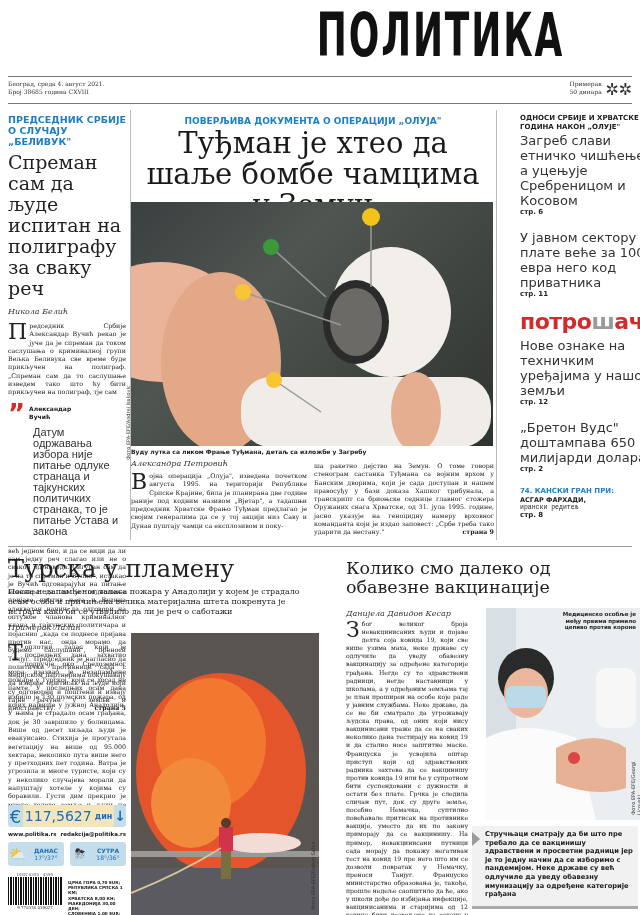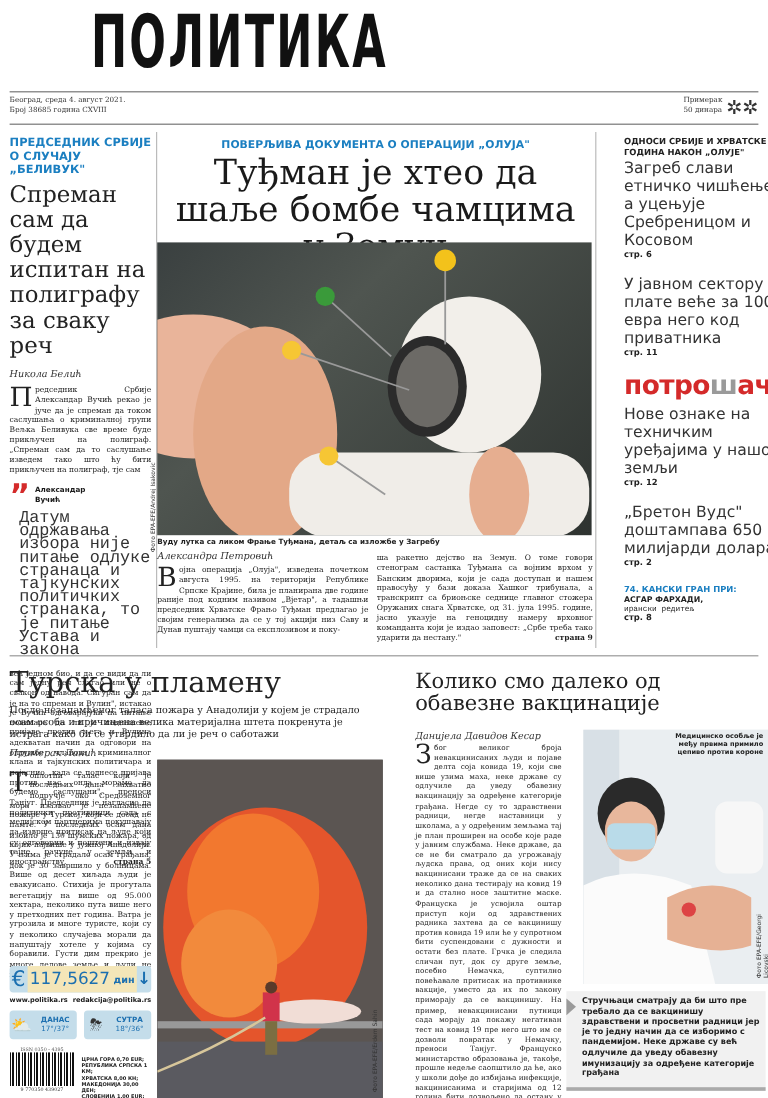--- a/index.html
+++ b/index.html
@@ -5,7 +5,7 @@
   *{box-sizing:border-box;margin:0;padding:0}
   body{width:640px;height:915px;background:#fff;font-family:"DejaVu Serif",serif;color:#1a1a1a;position:relative;overflow:hidden}
   .abs{position:absolute}
-  .masthead{left:0;top:0;width:640px;height:70px;display:flex;justify-content:flex-start;align-items:center}
+  .masthead{left:0;top:0;width:640px;height:70px;display:flex;justify-content:flex-end;align-items:center}
   .masthead span{font-family:"DejaVu Sans",sans-serif;font-weight:bold;font-size:58px;letter-spacing:3px;transform:scaleX(0.62) scaleY(1.05);color:#111;line-height:1}
   .hr{background:#777;height:1px}
   .infobar{left:8px;top:78px;width:624px;height:24px;font-size:6px;color:#333}

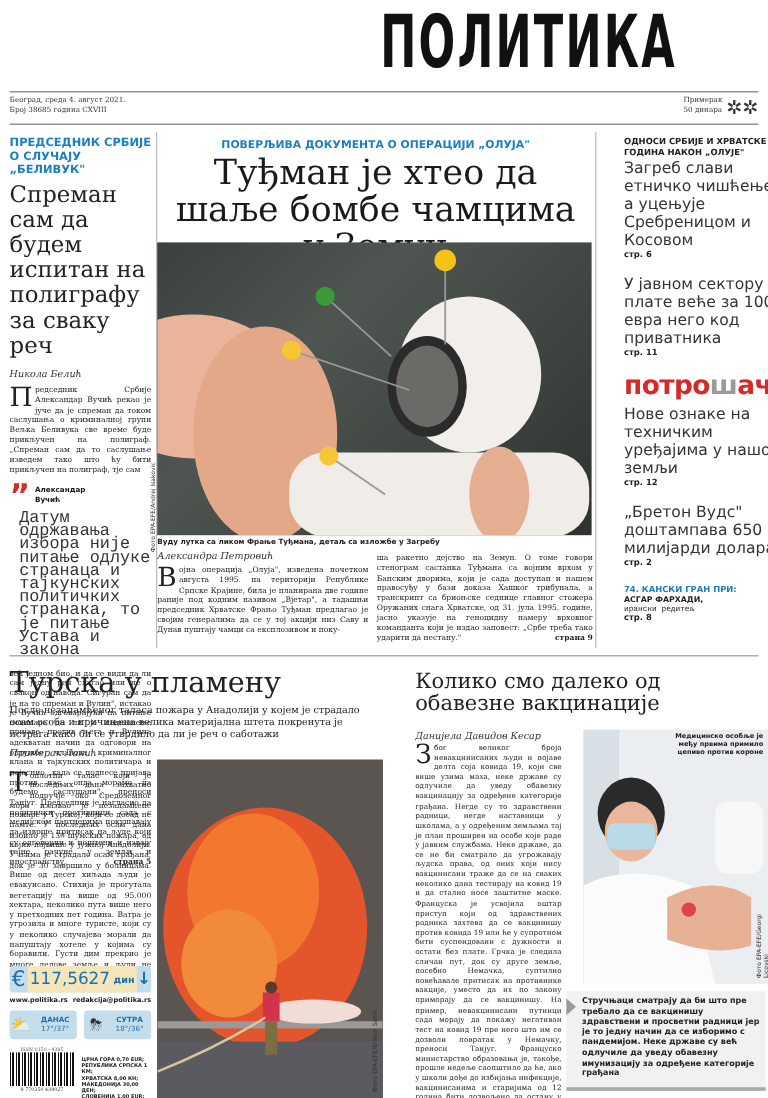--- a/index.html
+++ b/index.html
@@ -49,7 +49,7 @@
 
 <div class="abs" style="left:8px;top:114px;width:118px">
   <div class="kicker" style="font-size:9.5px;line-height:11px">ПРЕДСЕДНИК СРБИЈЕ О СЛУЧАЈУ „БЕЛИВУК"</div>
-  <div style="font-size:19px;line-height:21px;margin-top:5px;color:#222">Спреман сам да будем испитан на полиграфу за сваку реч</div>
+  <div style="font-size:19px;line-height:21px;margin-top:5px;color:#222">Спреман сам да људе испитан на полиграфу за сваку реч</div>
   <div class="author" style="margin-top:8px">Никола Белић</div>
   <div class="body-text" style="margin-top:6px">
     <span class="dropcap">П</span>

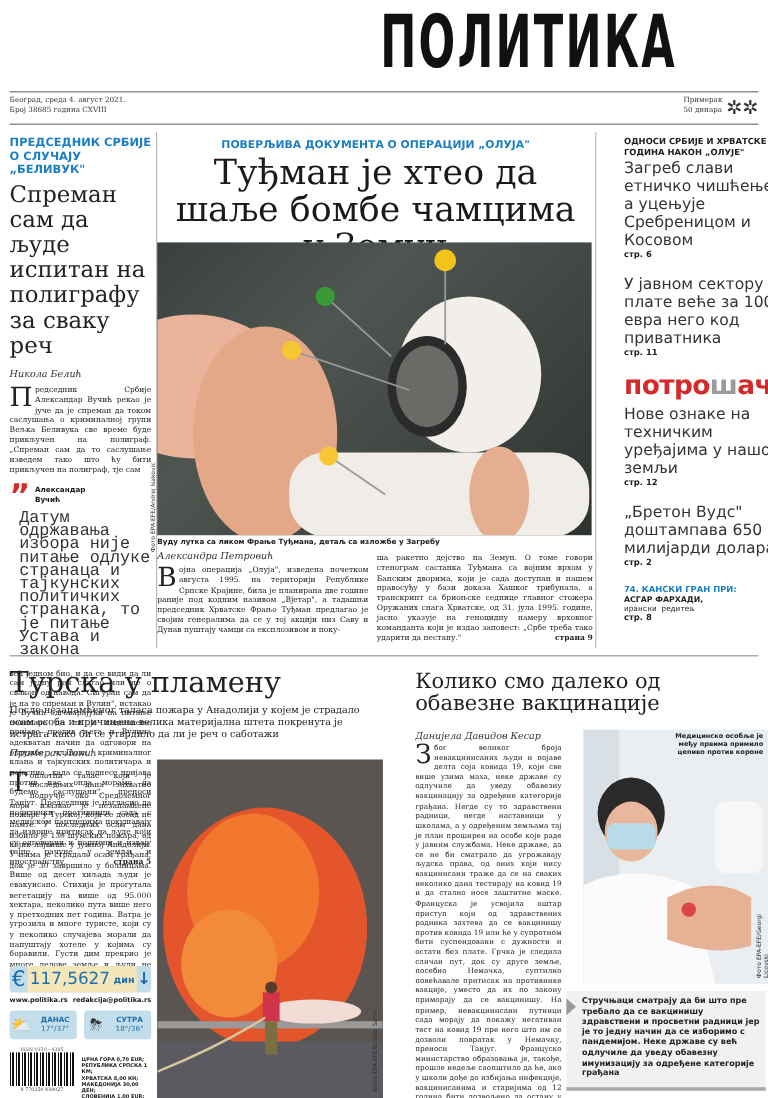--- a/index.html
+++ b/index.html
@@ -59,7 +59,7 @@
     <span style="font-size:26px;line-height:18px;color:#d42a2a;font-weight:bold;font-family:'DejaVu Sans',sans-serif">”</span>
     <span style="font-family:'DejaVu Sans',sans-serif;font-size:6px;font-weight:bold;line-height:8px;width:40px">Александар Вучић</span>
   </div>
-  <div style="margin:4px 0 0 8px;font-family:Liberation Mono, monospace;font-size:14px;line-height:11px;color:#333">Датум одржавања избора није питање одлуке странаца и тајкунских политичких странака, то је питање Устава и закона</div>
+  <div style="margin:4px 0 0 25px;font-family:Liberation Sans, sans-serif;font-size:11px;line-height:11px;color:#333">Датум одржавања избора није питање одлуке странаца и тајкунских политичких странака, то је питање Устава и закона</div>
   <div class="body-text" style="margin-top:10px">
     <span>већ једном био, и да се види да ли сам једну реч слагао или не о свакон од навода. Сигуран сам да је на то спреман и Вулин", истакао је Вучић одговарајући на питање новинара да ли је подношење пријаве против њега и Вулина адекватан начин да одговори на оптужбе чланова криминалног клана и тајкунских политичара и појаснио „када се поднесе пријава против нас, онда морамо да будемо саслушани", преноси Танјуг. Председник је нагласио да политички противници сада с медијском партнерима покушавају да изврше притисак на људе који су одговорни и поштени и извају тајне рачуне у земљи и иностранству.</span>
     <span style="float:right;font-weight:bold">страна 5</span>

